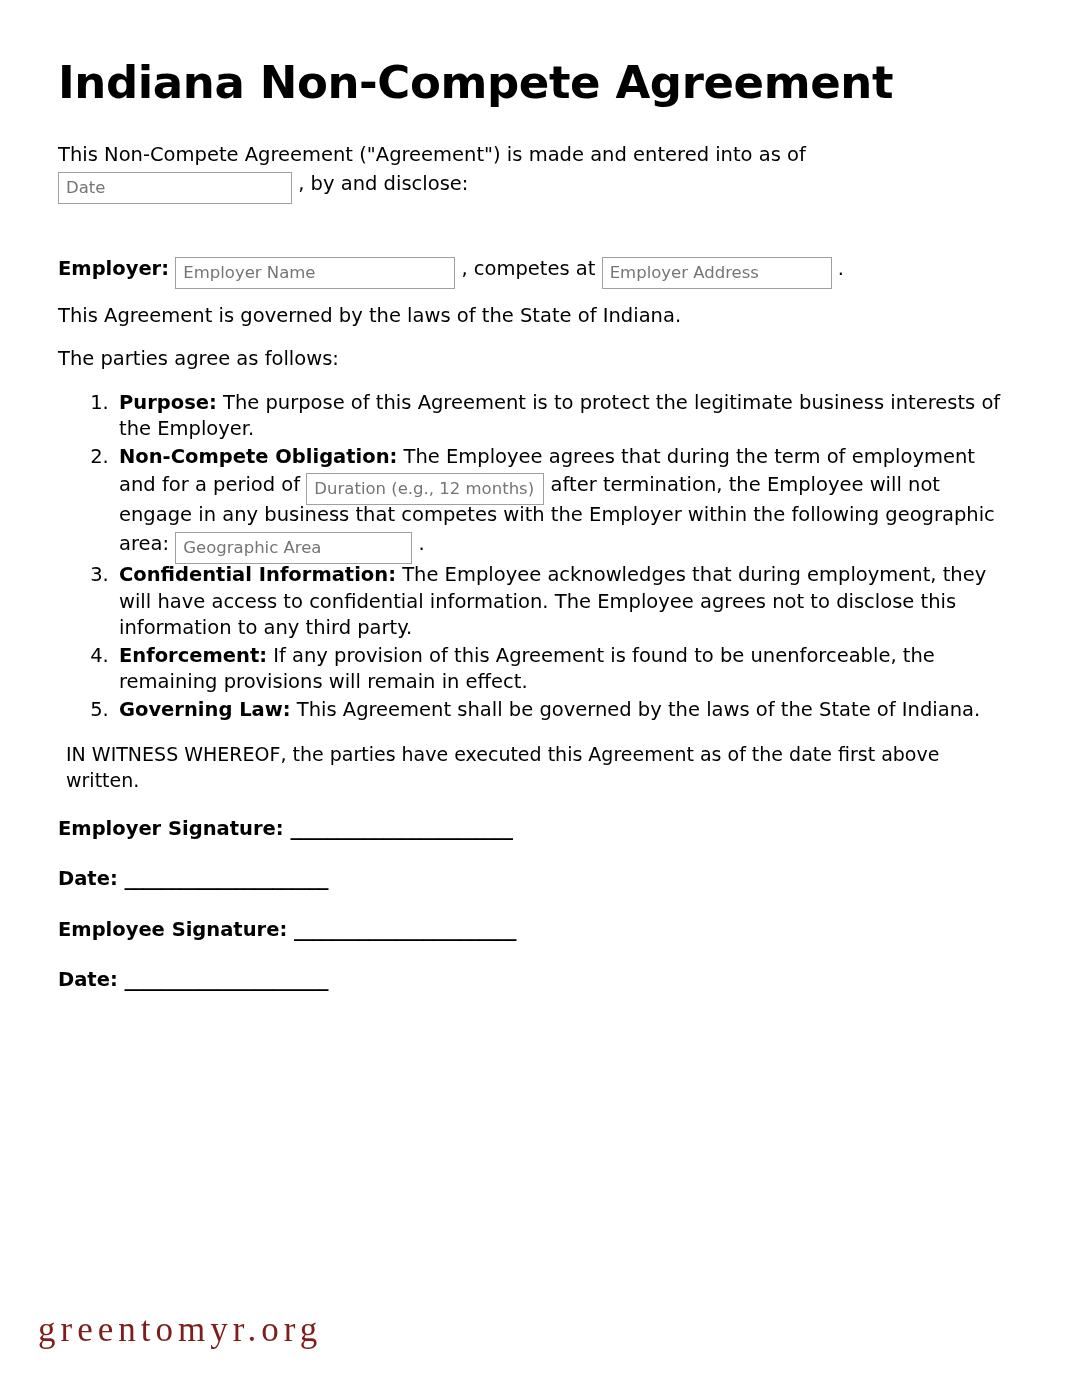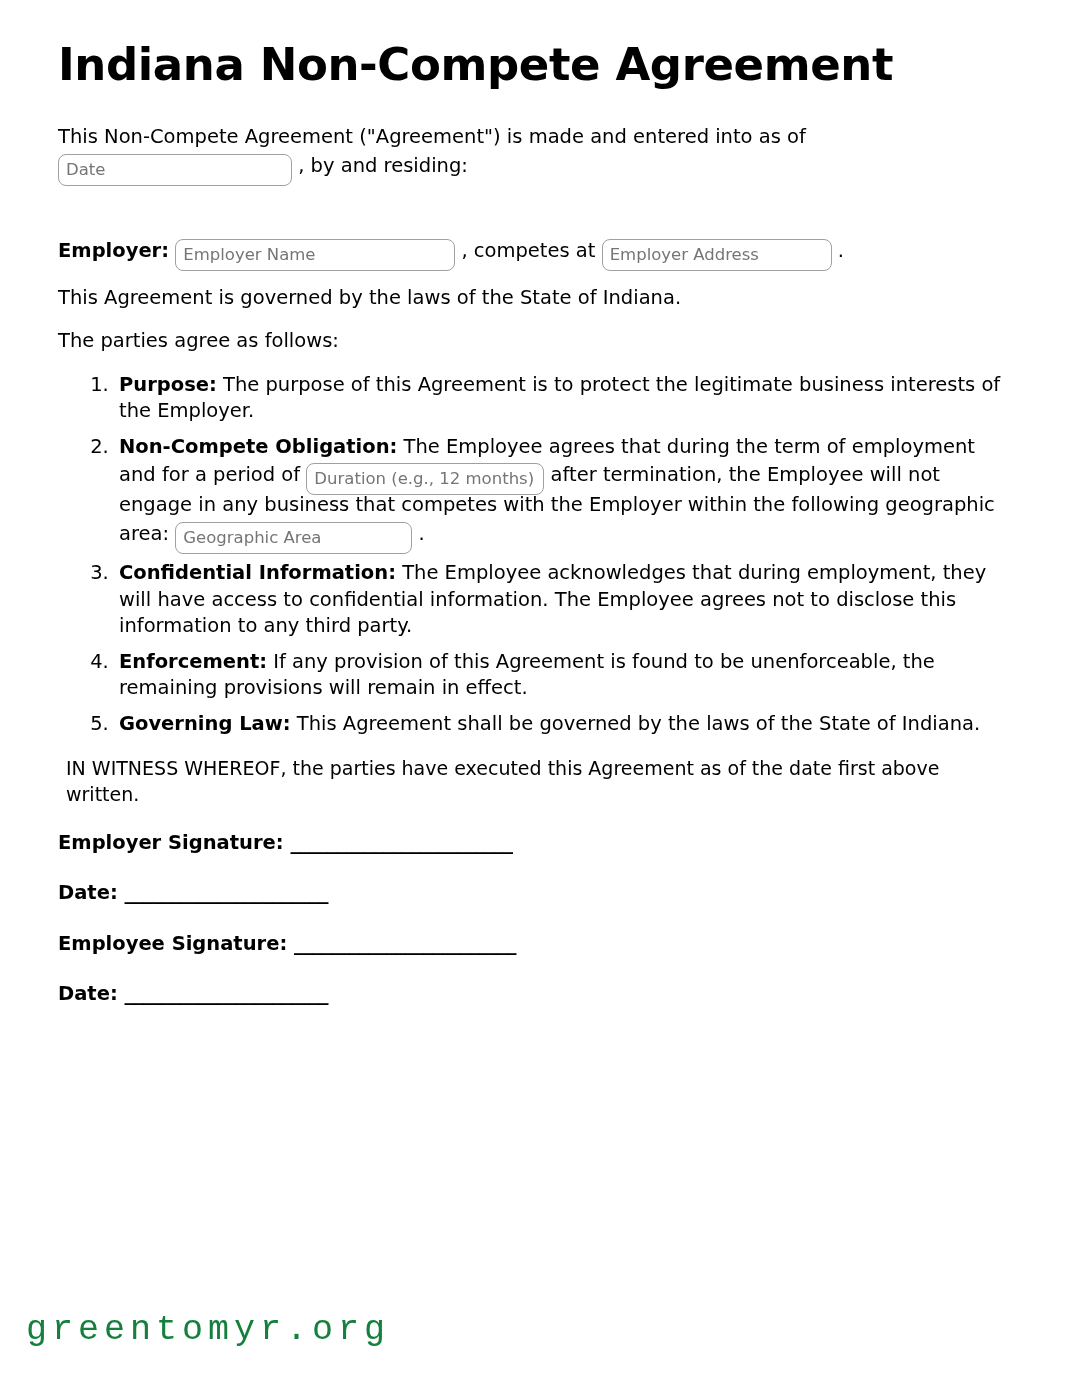--- a/index.html
+++ b/index.html
@@ -23,7 +23,7 @@
     width: 1073px;
     height: 1388px;
     box-sizing: border-box;
-    padding: 40px 58px 0 58px;
+    padding: 58px 58px 0 58px;
     background: #ffffff;
   }
 

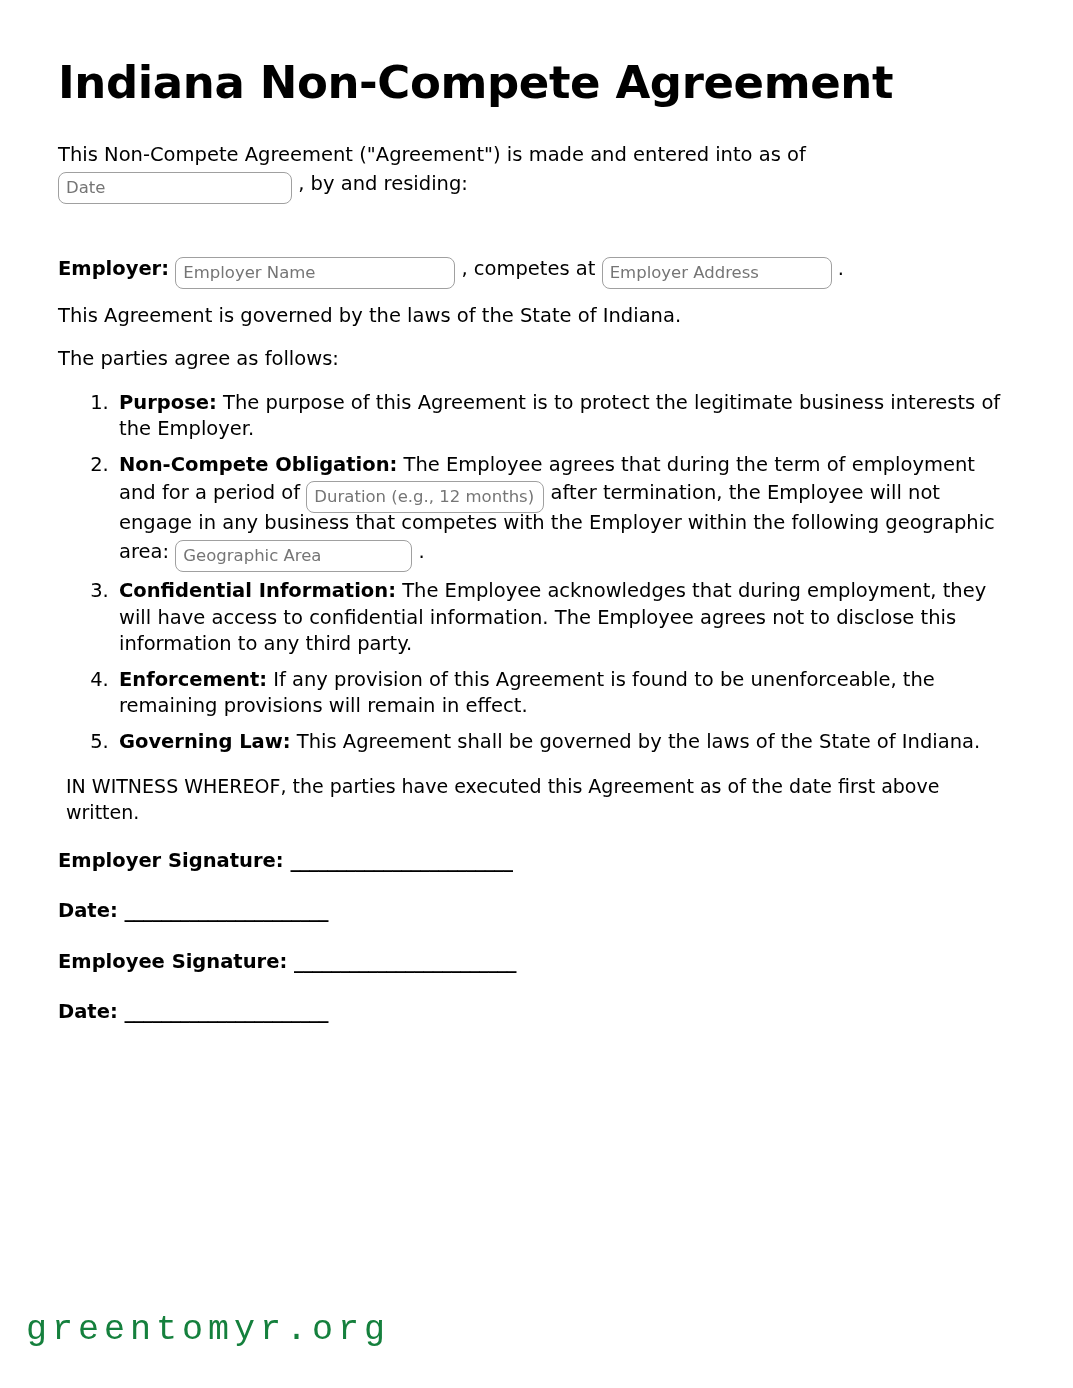--- a/index.html
+++ b/index.html
@@ -55,7 +55,7 @@
     display: inline-block;
     box-sizing: border-box;
     border: 1px solid #a0a0a0;
-    border-radius: 8px;
+    border-radius: 0;
     background: #ffffff;
     color: #8a8a8a;
     font-family: "DejaVu Sans", sans-serif;

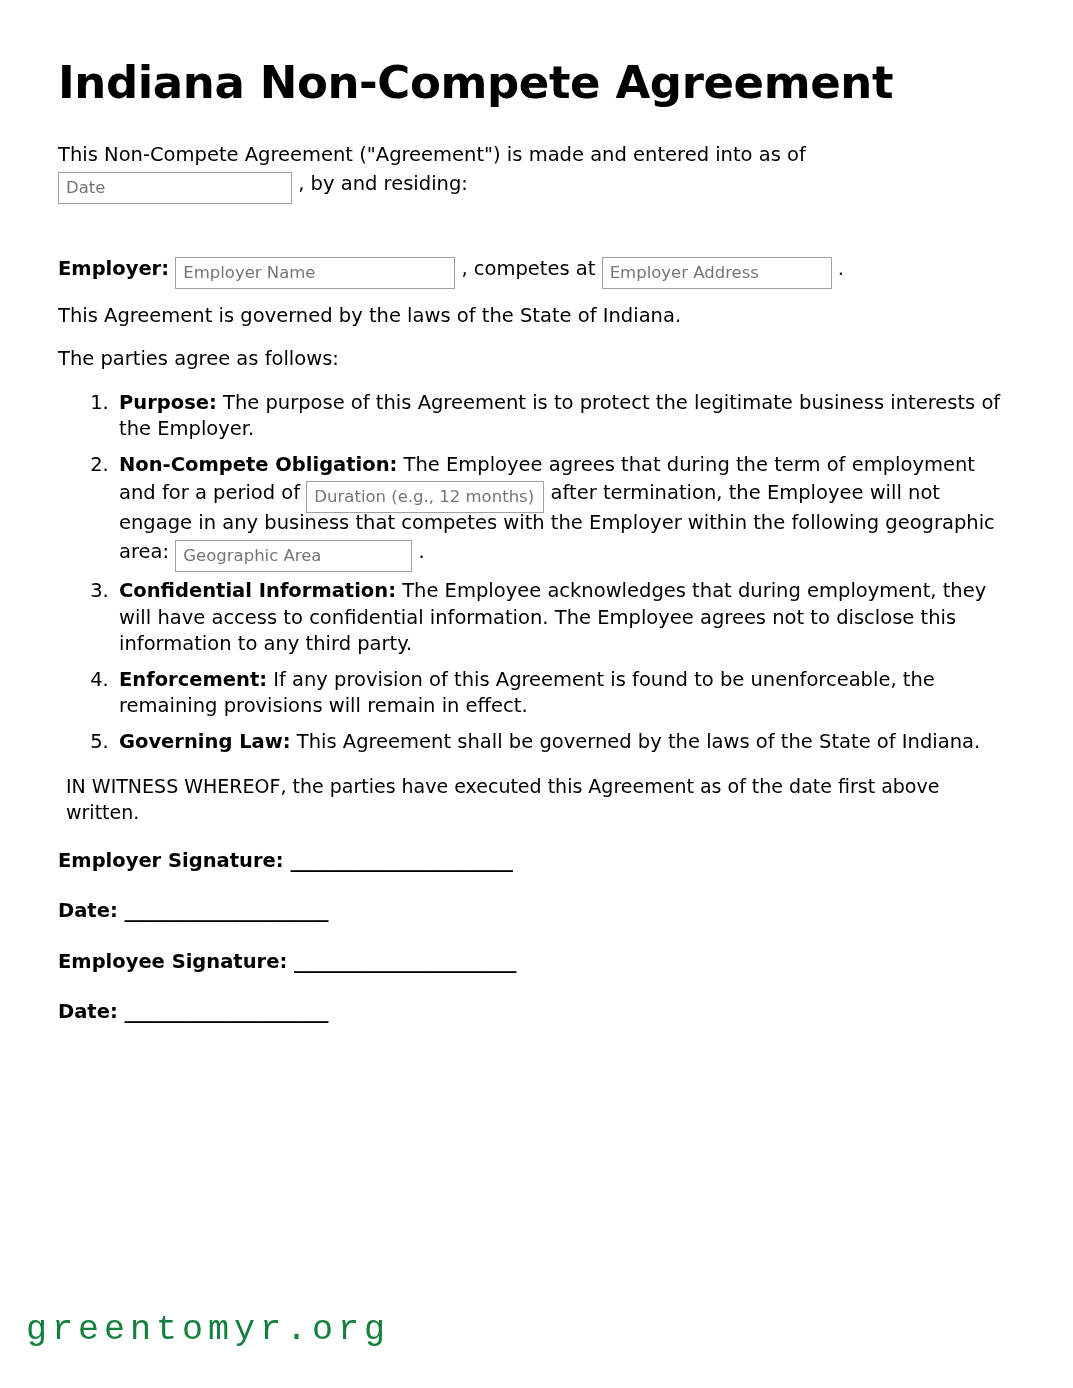--- a/index.html
+++ b/index.html
@@ -132,7 +132,7 @@
   <p class="para tight">
     <span class="intro-line">This Non-Compete Agreement ("Agreement") is made and entered into as of</span>
     <input class="field field-date" type="text" placeholder="Date" style="">
-    <span>, by and residing:</span>
+    <span>, by and disclose:</span>
   </p>
 
   <p class="para">

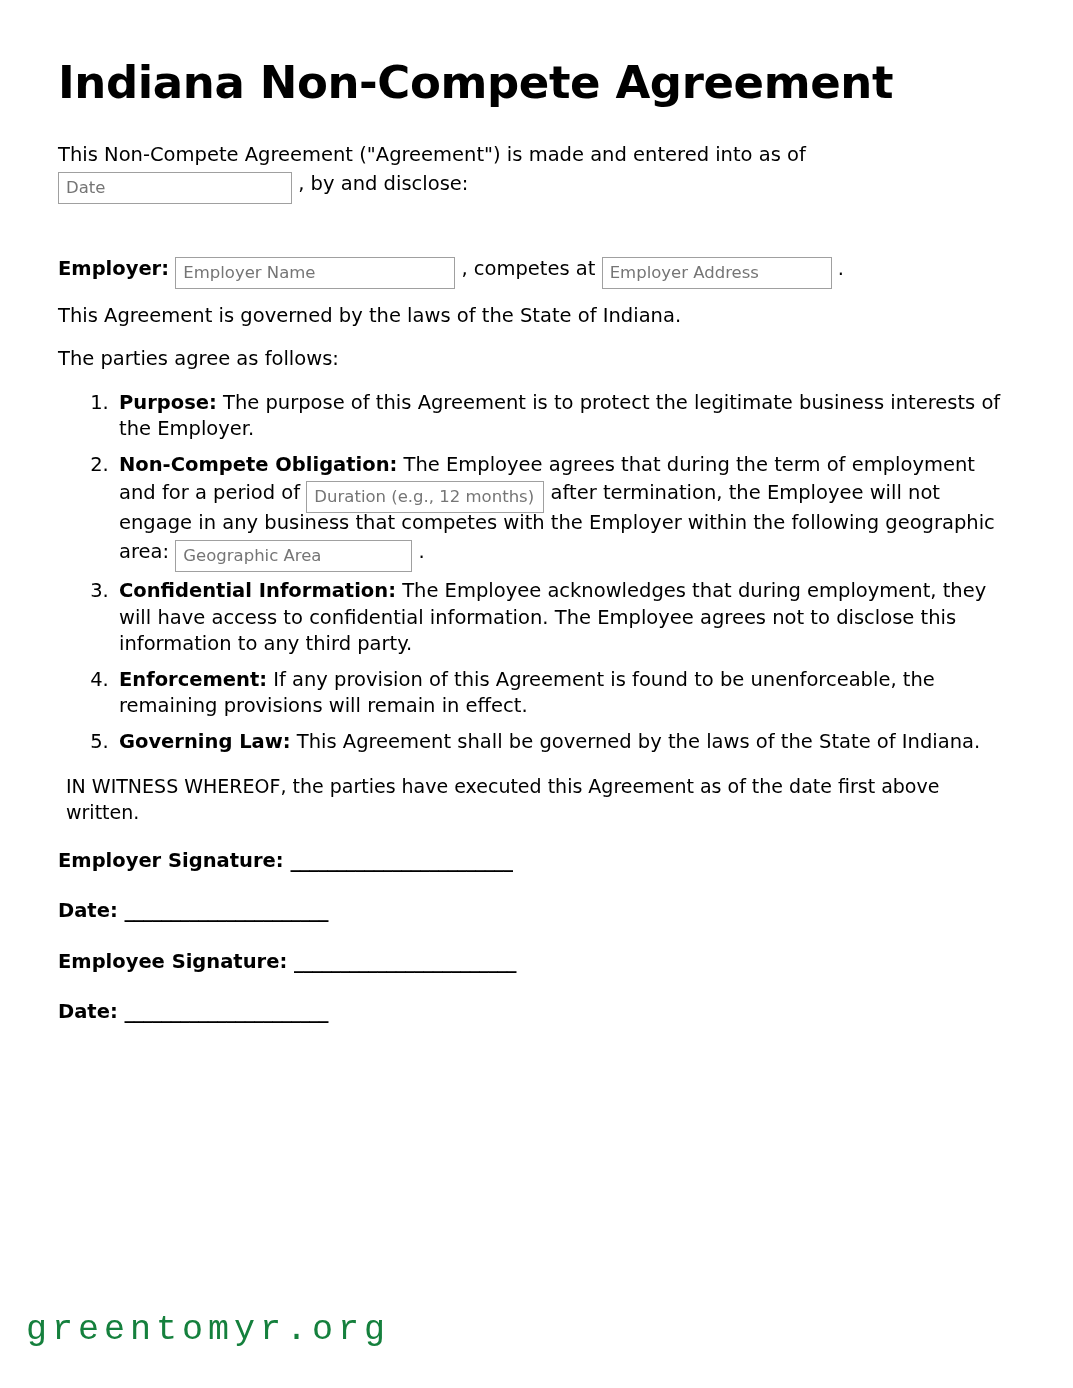--- a/index.html
+++ b/index.html
@@ -88,7 +88,7 @@
     line-height: 1.36;
   }
   ol.terms > li {
-    margin: 9px 0 0 0;
+    margin: 1px 0 0 0;
     padding-left: 4px;
   }
 

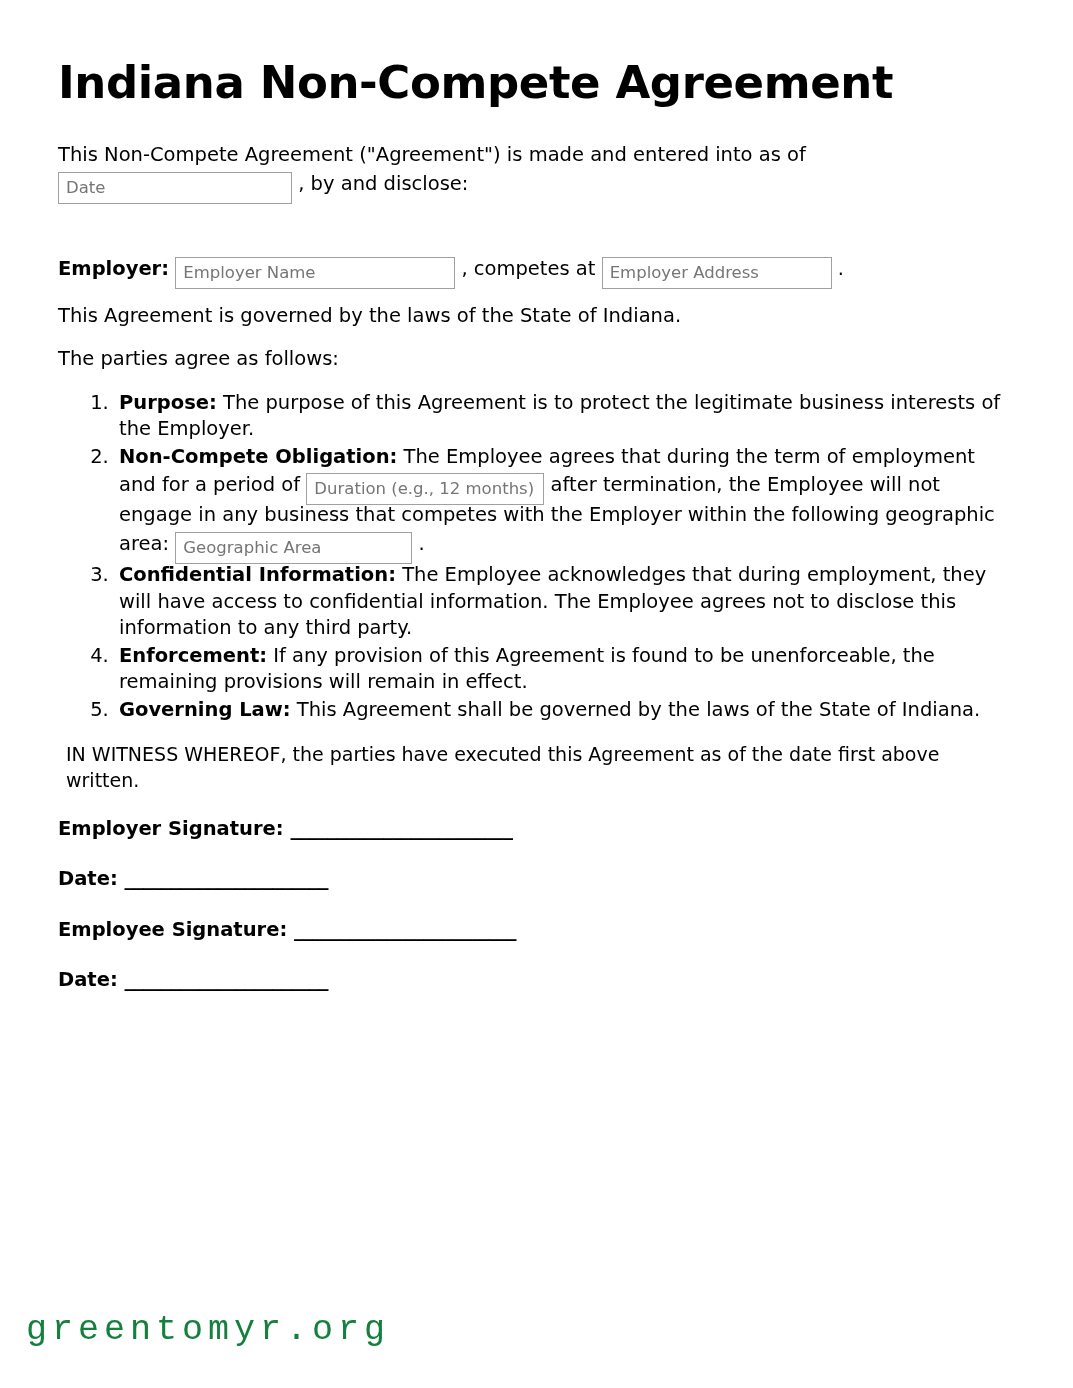--- a/index.html
+++ b/index.html
@@ -113,12 +113,12 @@
 
   .footer-brand {
     position: absolute;
-    left: 26px;
+    left: 38px;
     top: 1310px;
-    font-family: Liberation Mono, monospace;
+    font-family: Liberation Serif, serif;
     font-size: 35px;
     letter-spacing: 5px;
-    color: #15803d;
+    color: #7f1d1d;
     white-space: nowrap;
   }
 </style>

